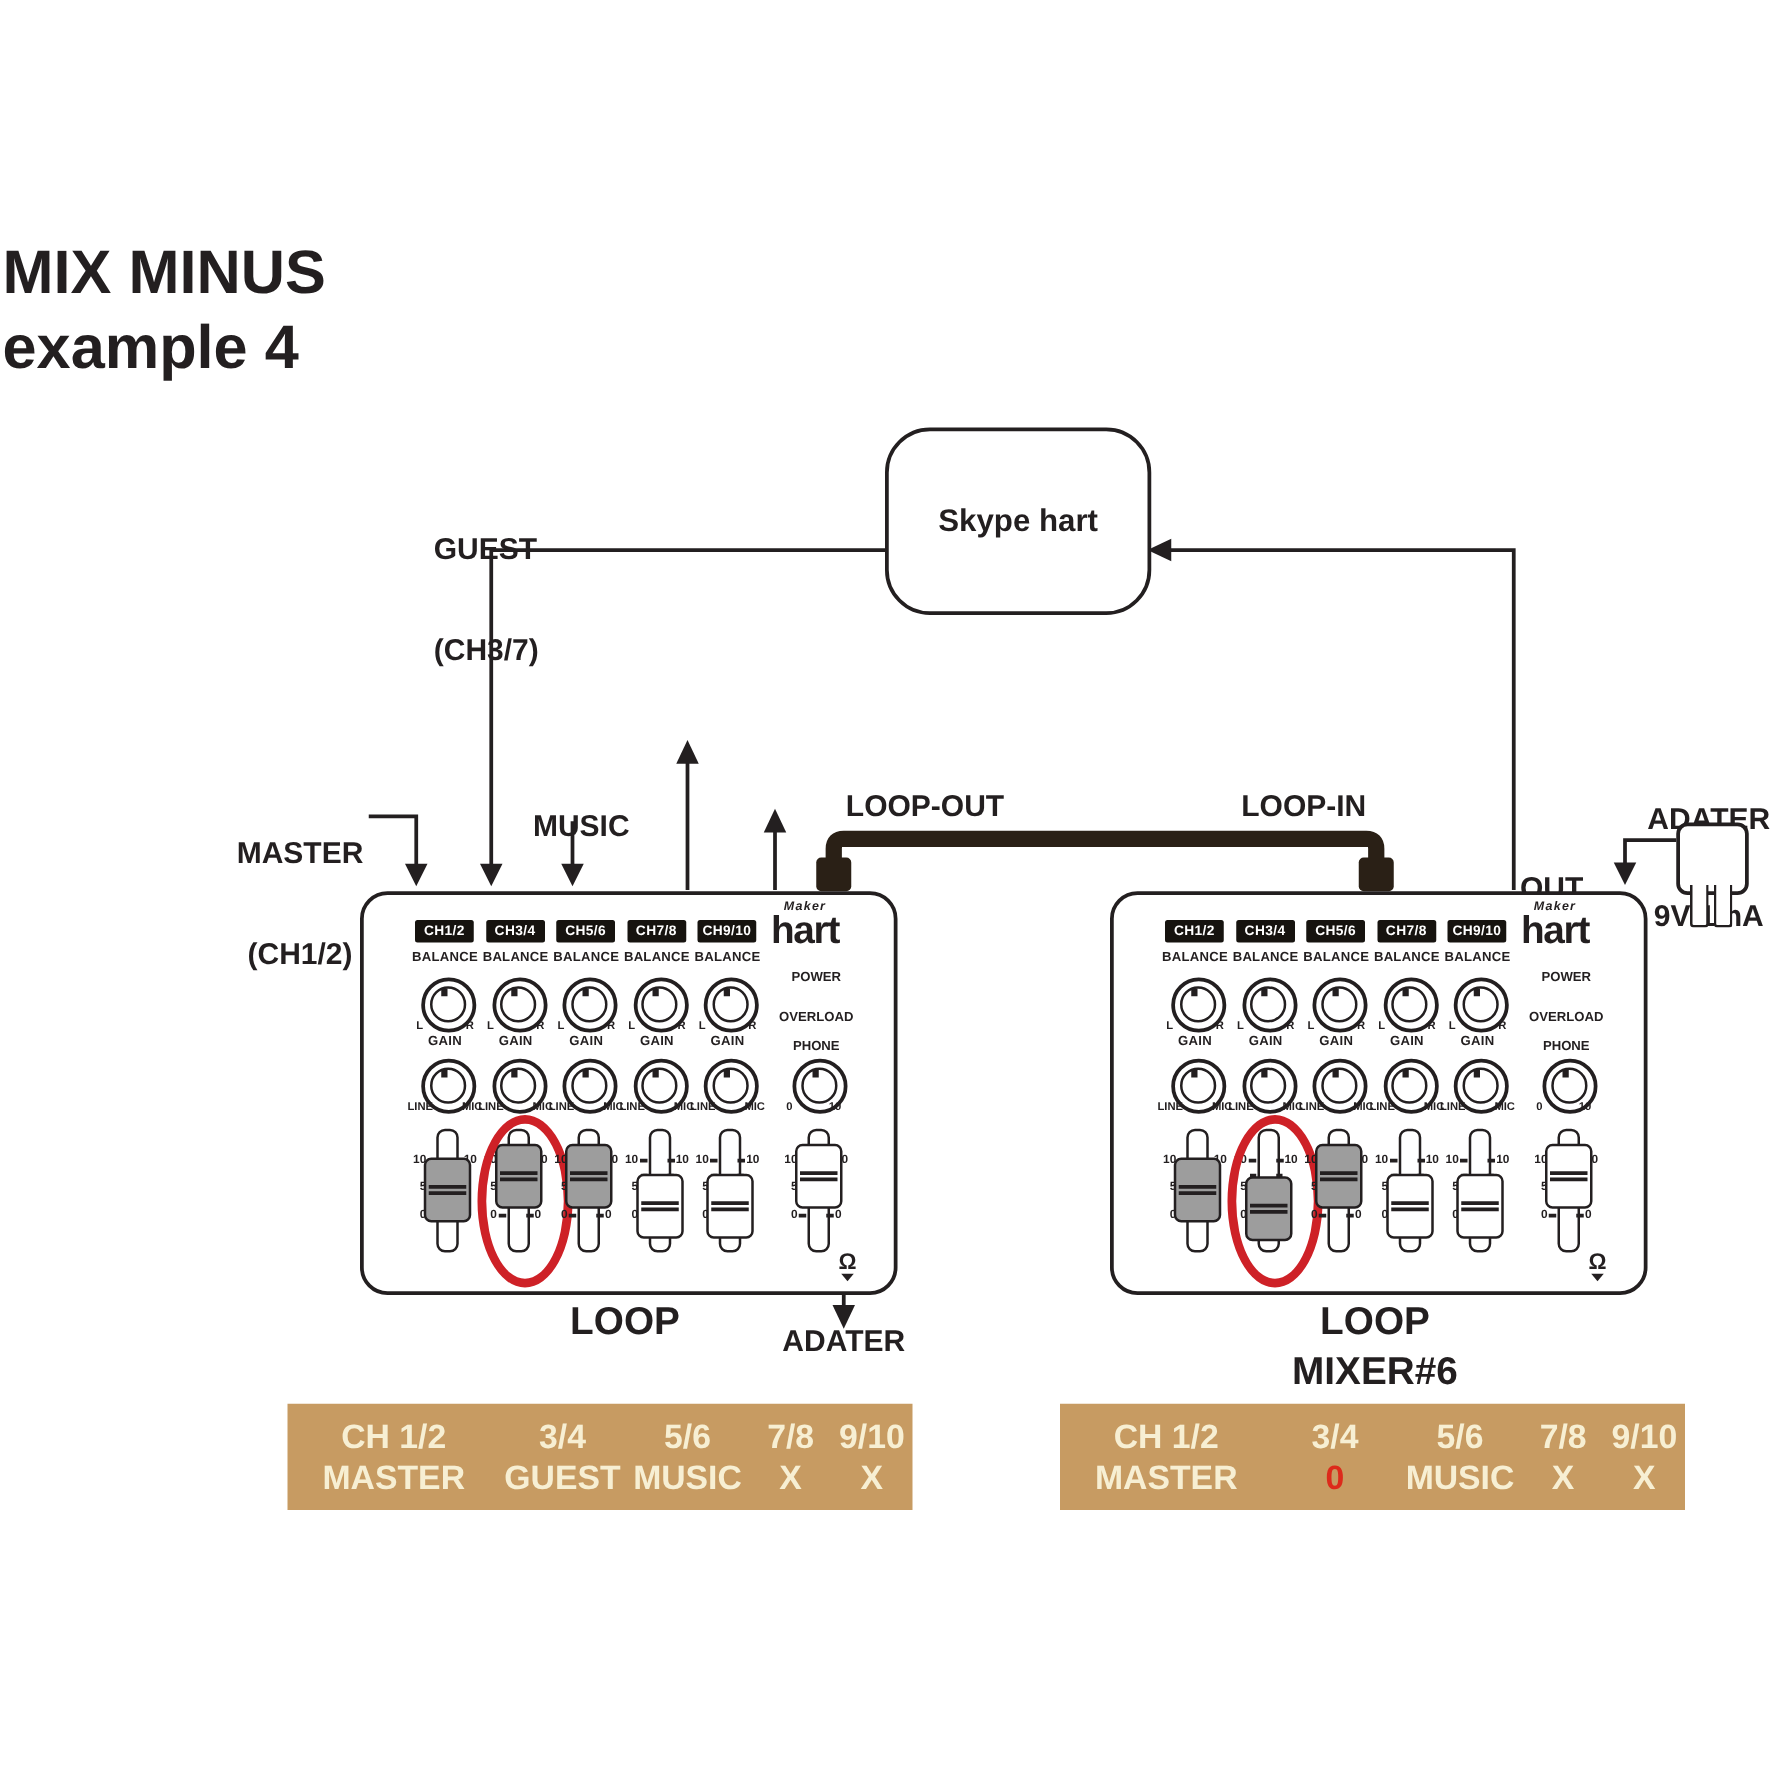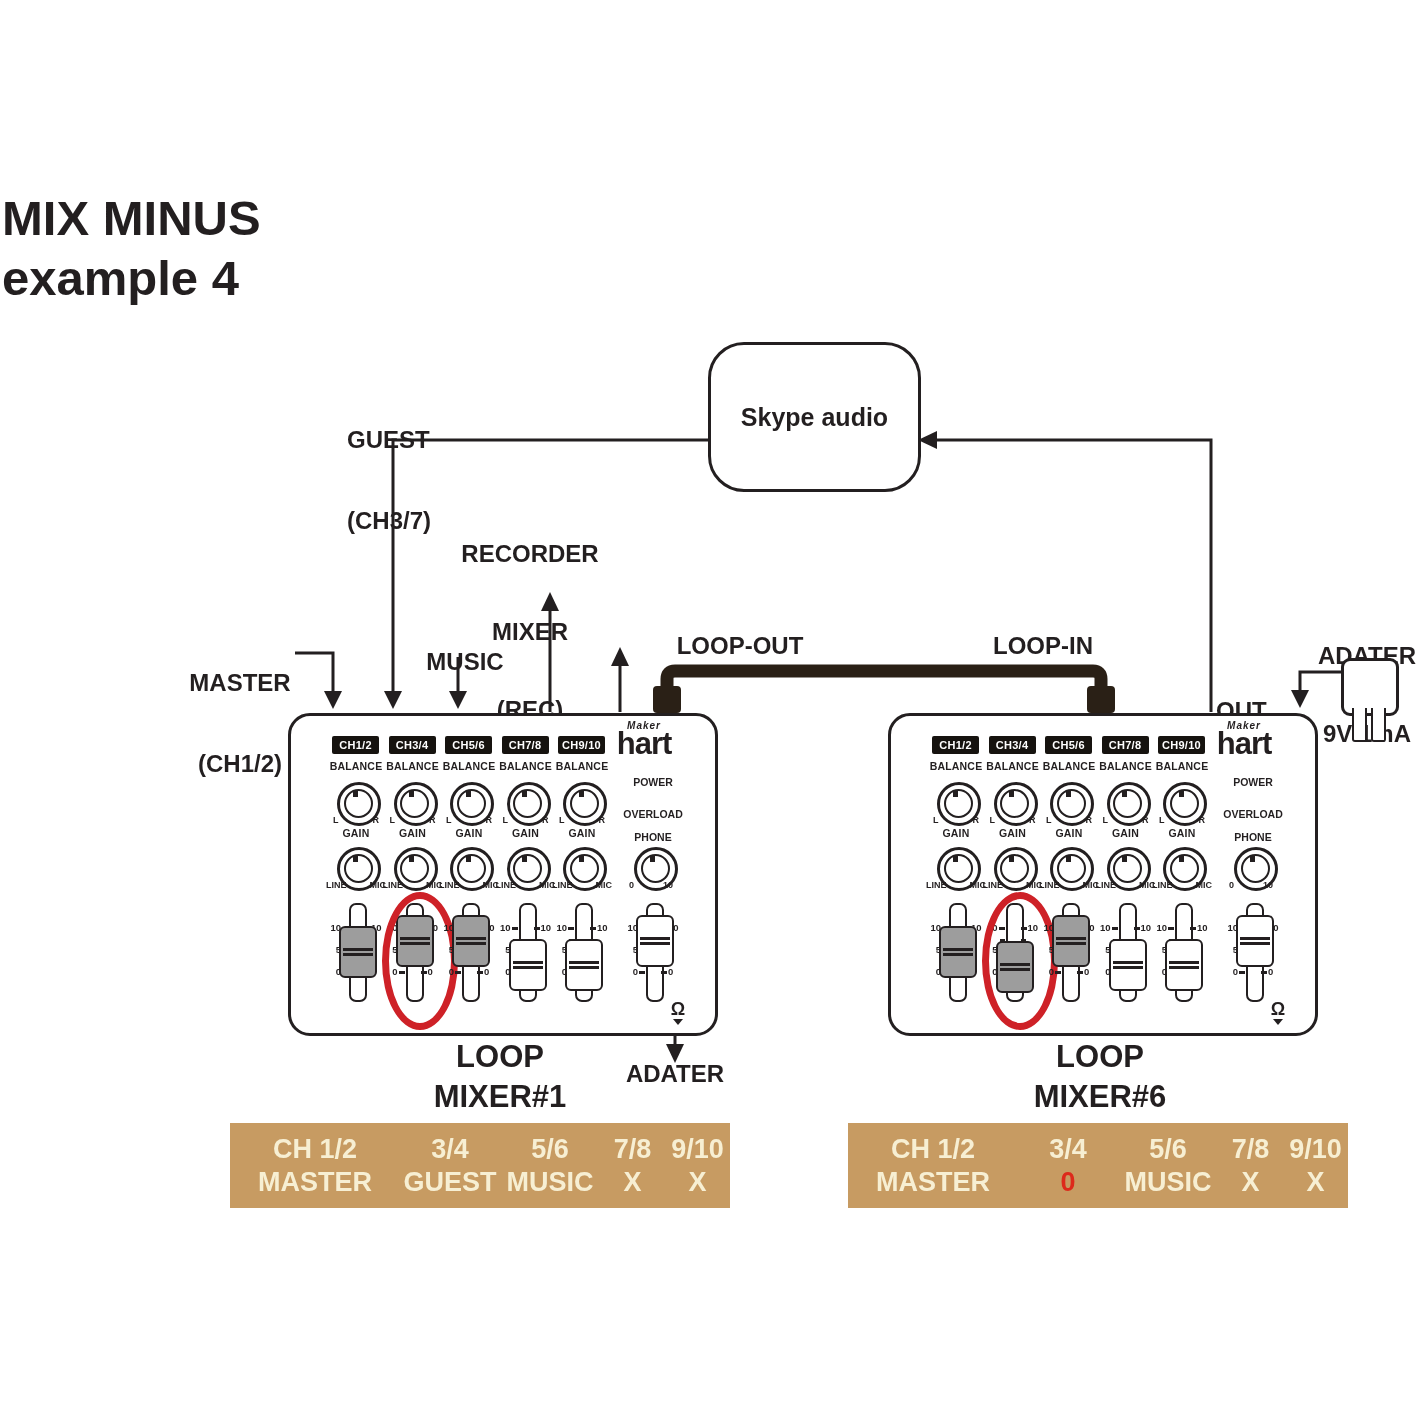--- a/index.html
+++ b/index.html
@@ -97,7 +97,7 @@
   </div>
 
   <div id="skype">
-    <span>Skype audio</span>
+    <span>Skype hart</span>
   </div>
 
   <div class="callout" id="lbl-guest">

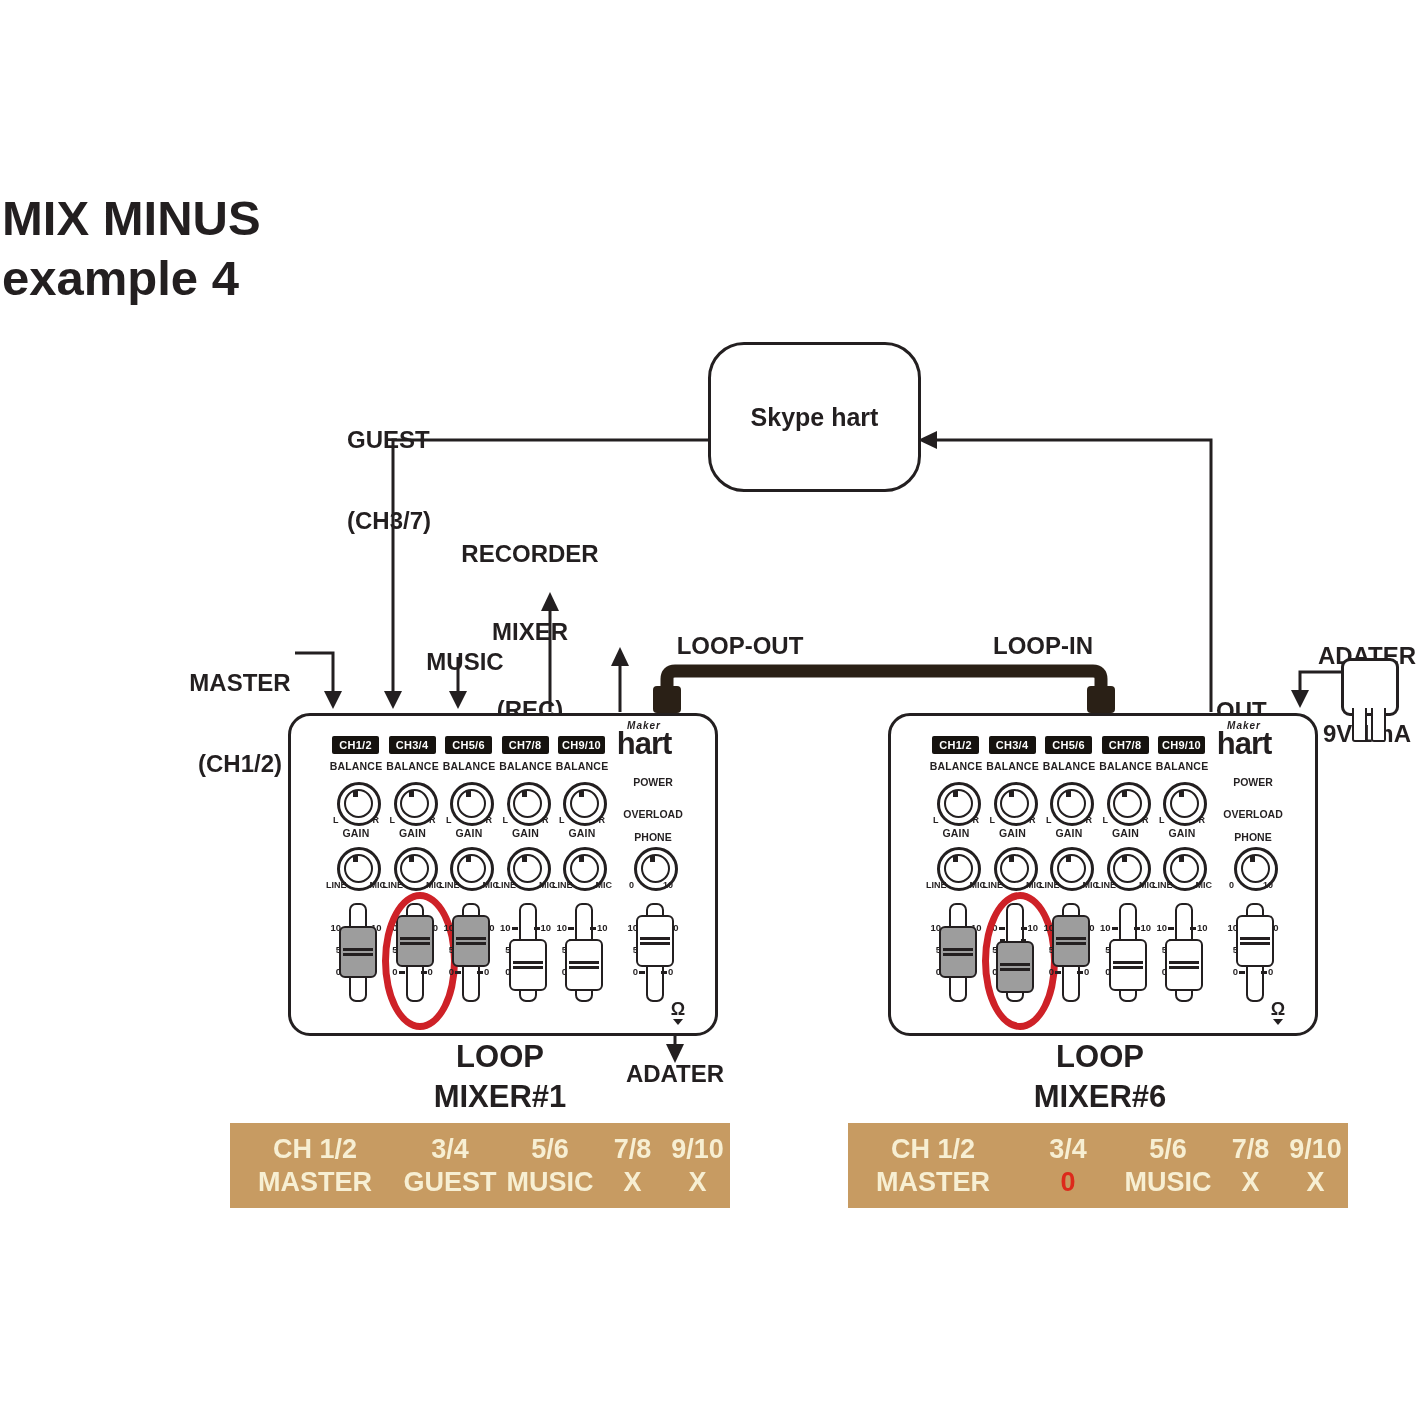--- a/index.html
+++ b/index.html
@@ -104,12 +104,6 @@
     <div>GUEST</div>
     <div>(CH3/7)</div>
   </div>
-  <div class="callout ctr" id="lbl-recorder">
-    <div>RECORDER</div>
-    <div>MIXER</div>
-    <div>(REC)</div>
-    <div>(OUT)</div>
-  </div>
   <div class="callout ctr" id="lbl-music">
     <div>MUSIC</div>
     <div>(CH5/6)</div>

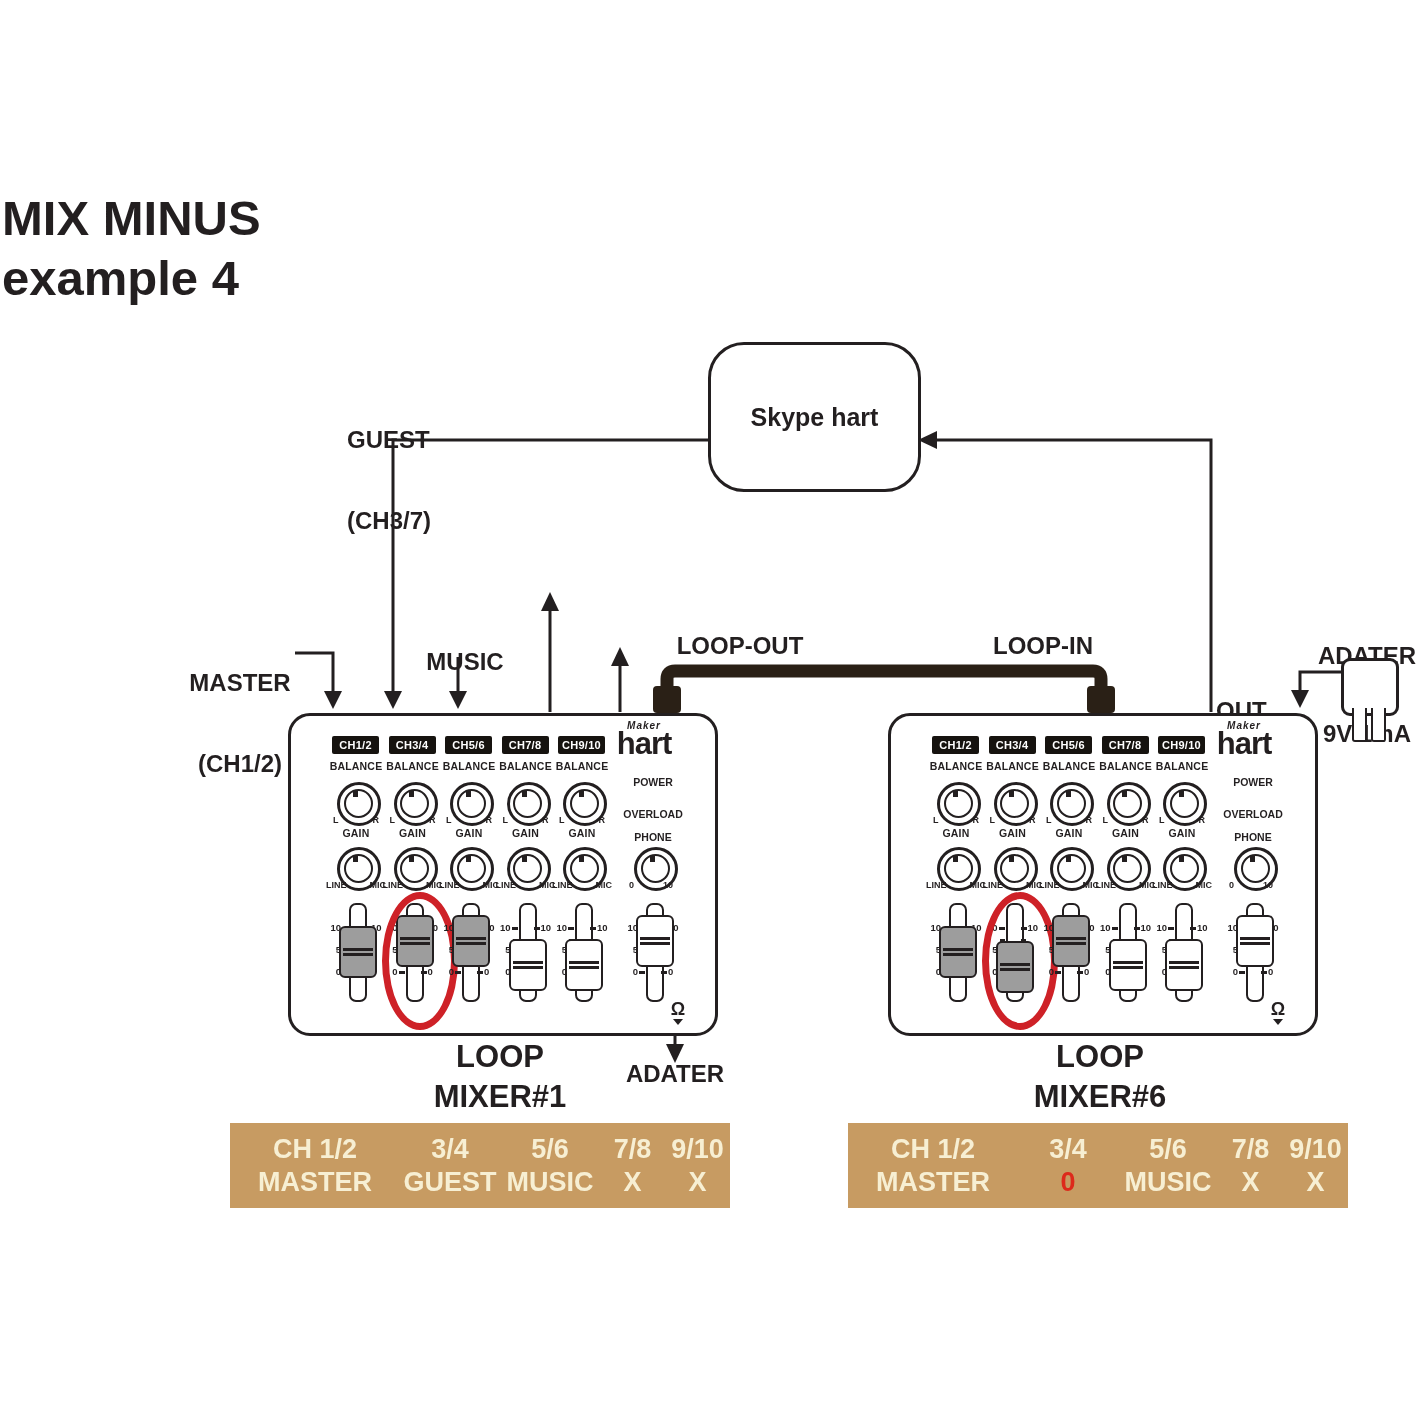--- a/index.html
+++ b/index.html
@@ -643,7 +643,6 @@
 
   <div class="mixname" style="left:385px">
     <div>LOOP</div>
-    <div>MIXER#1</div>
   </div>
   <div class="mixname" style="left:985px">
     <div>LOOP</div>

